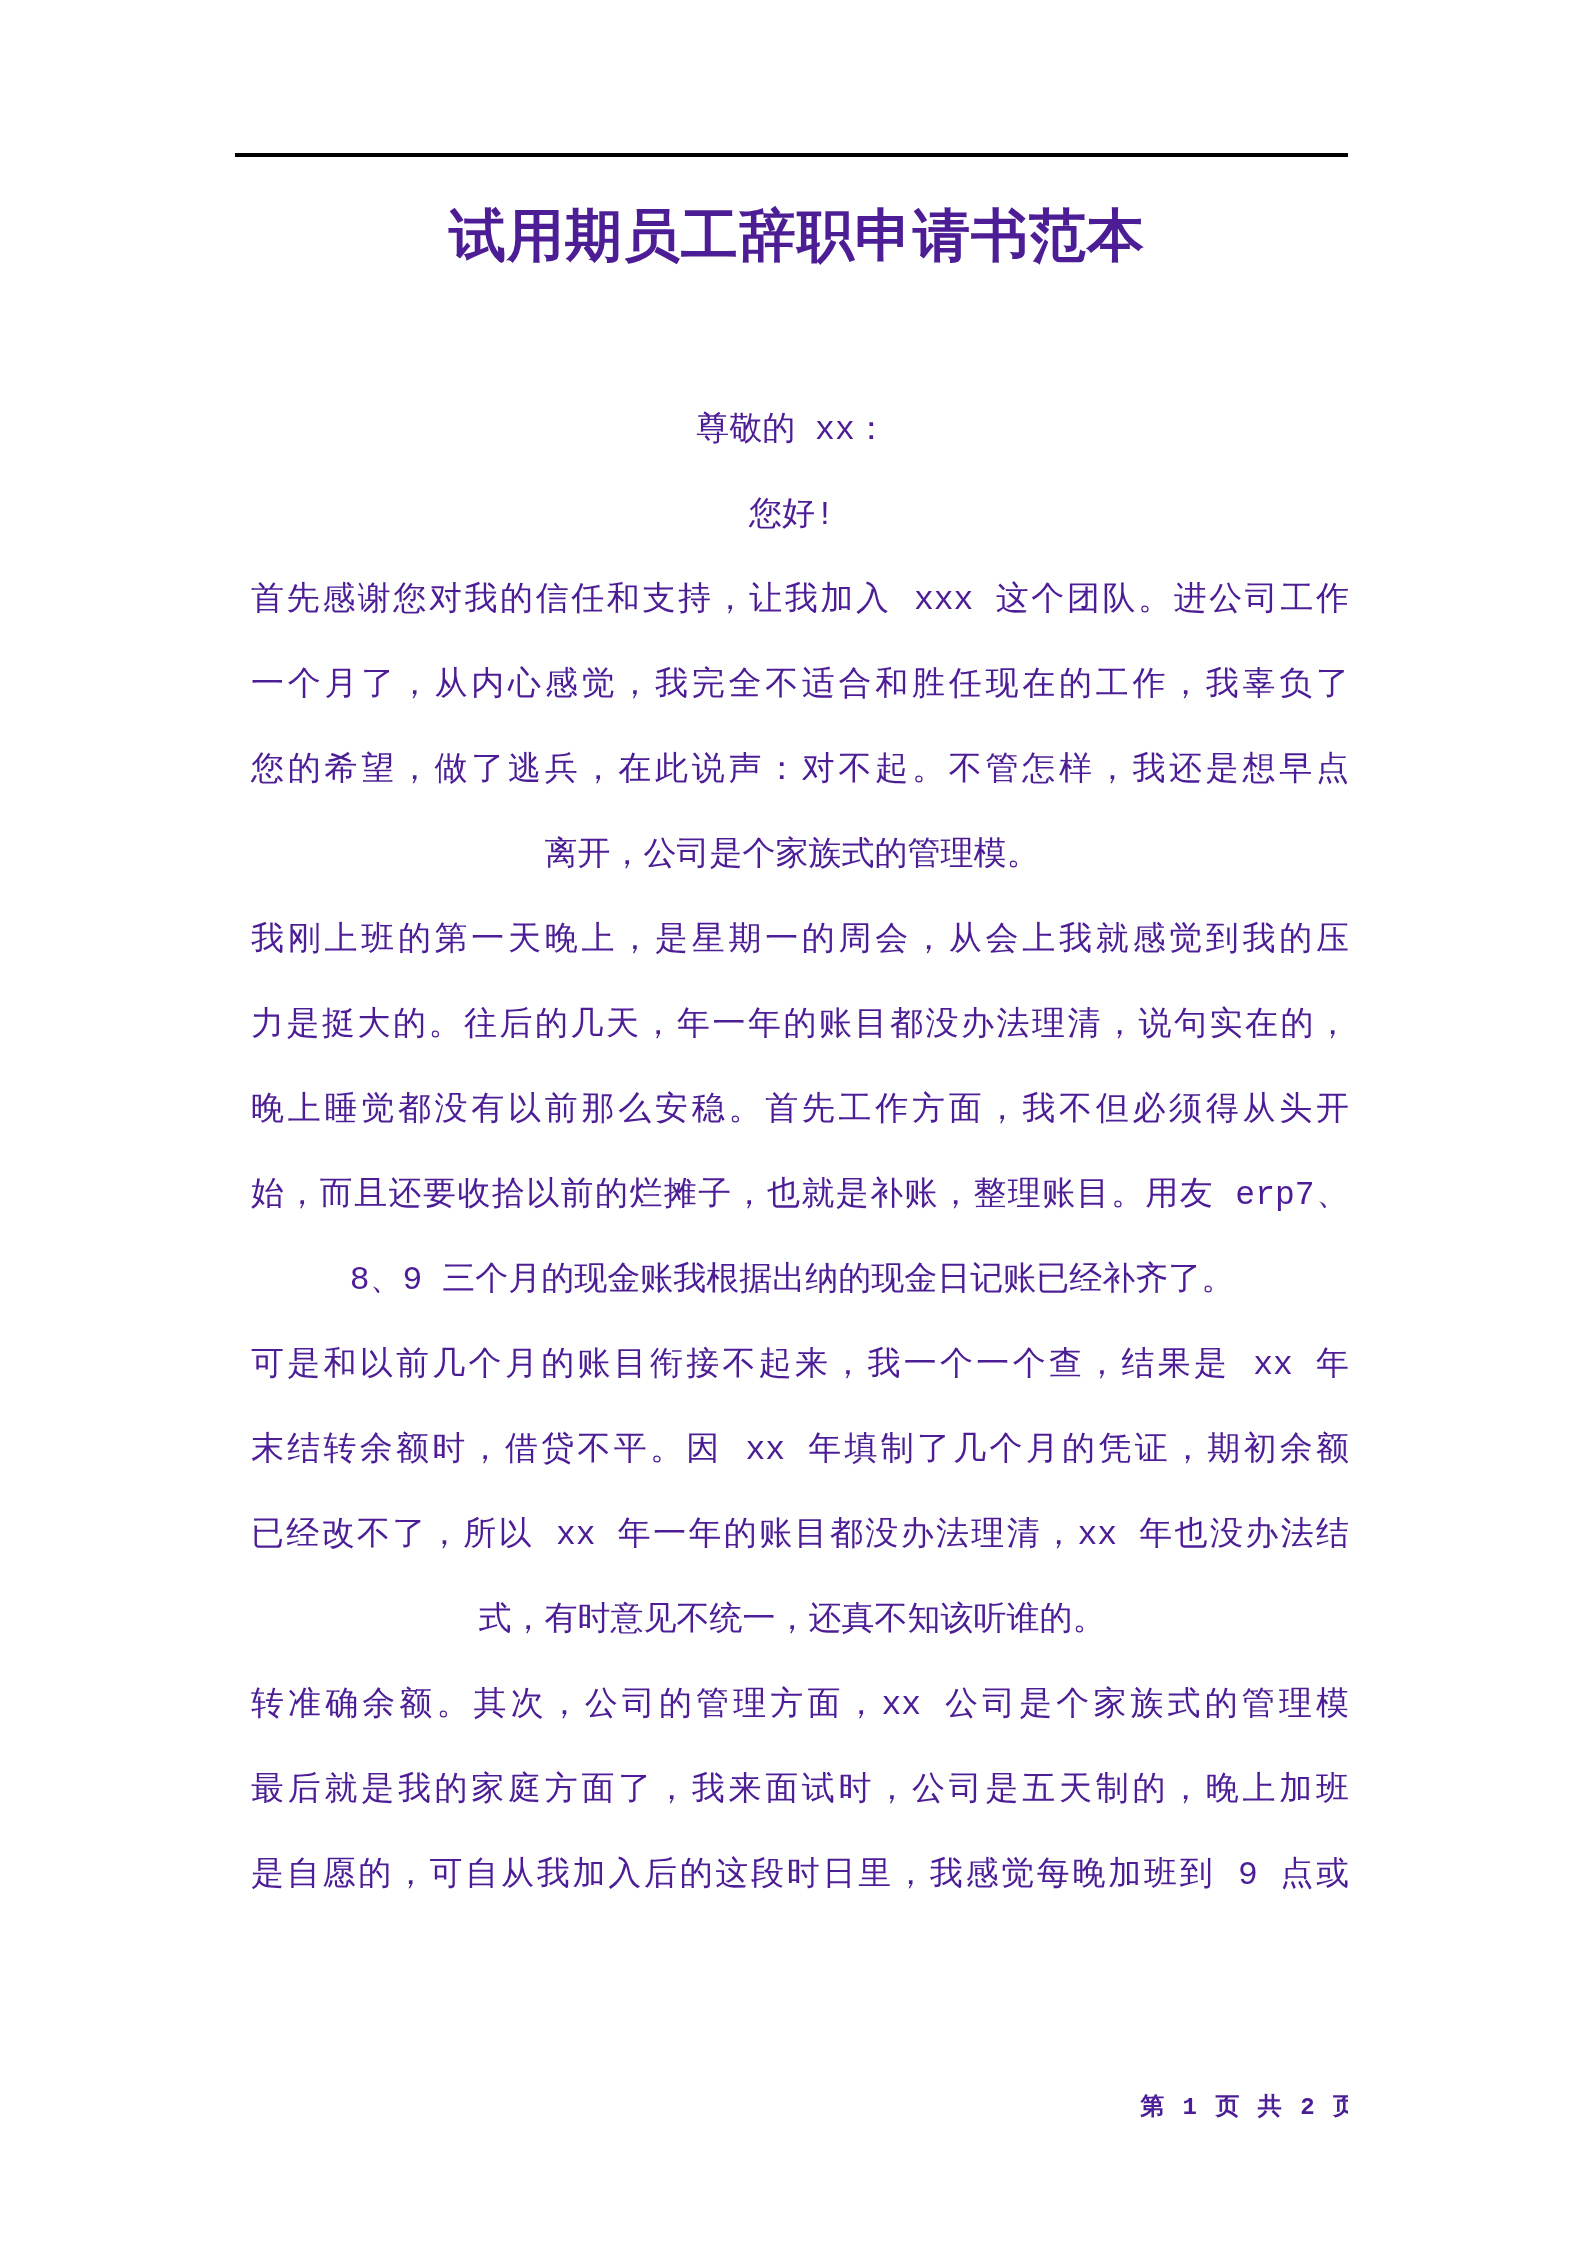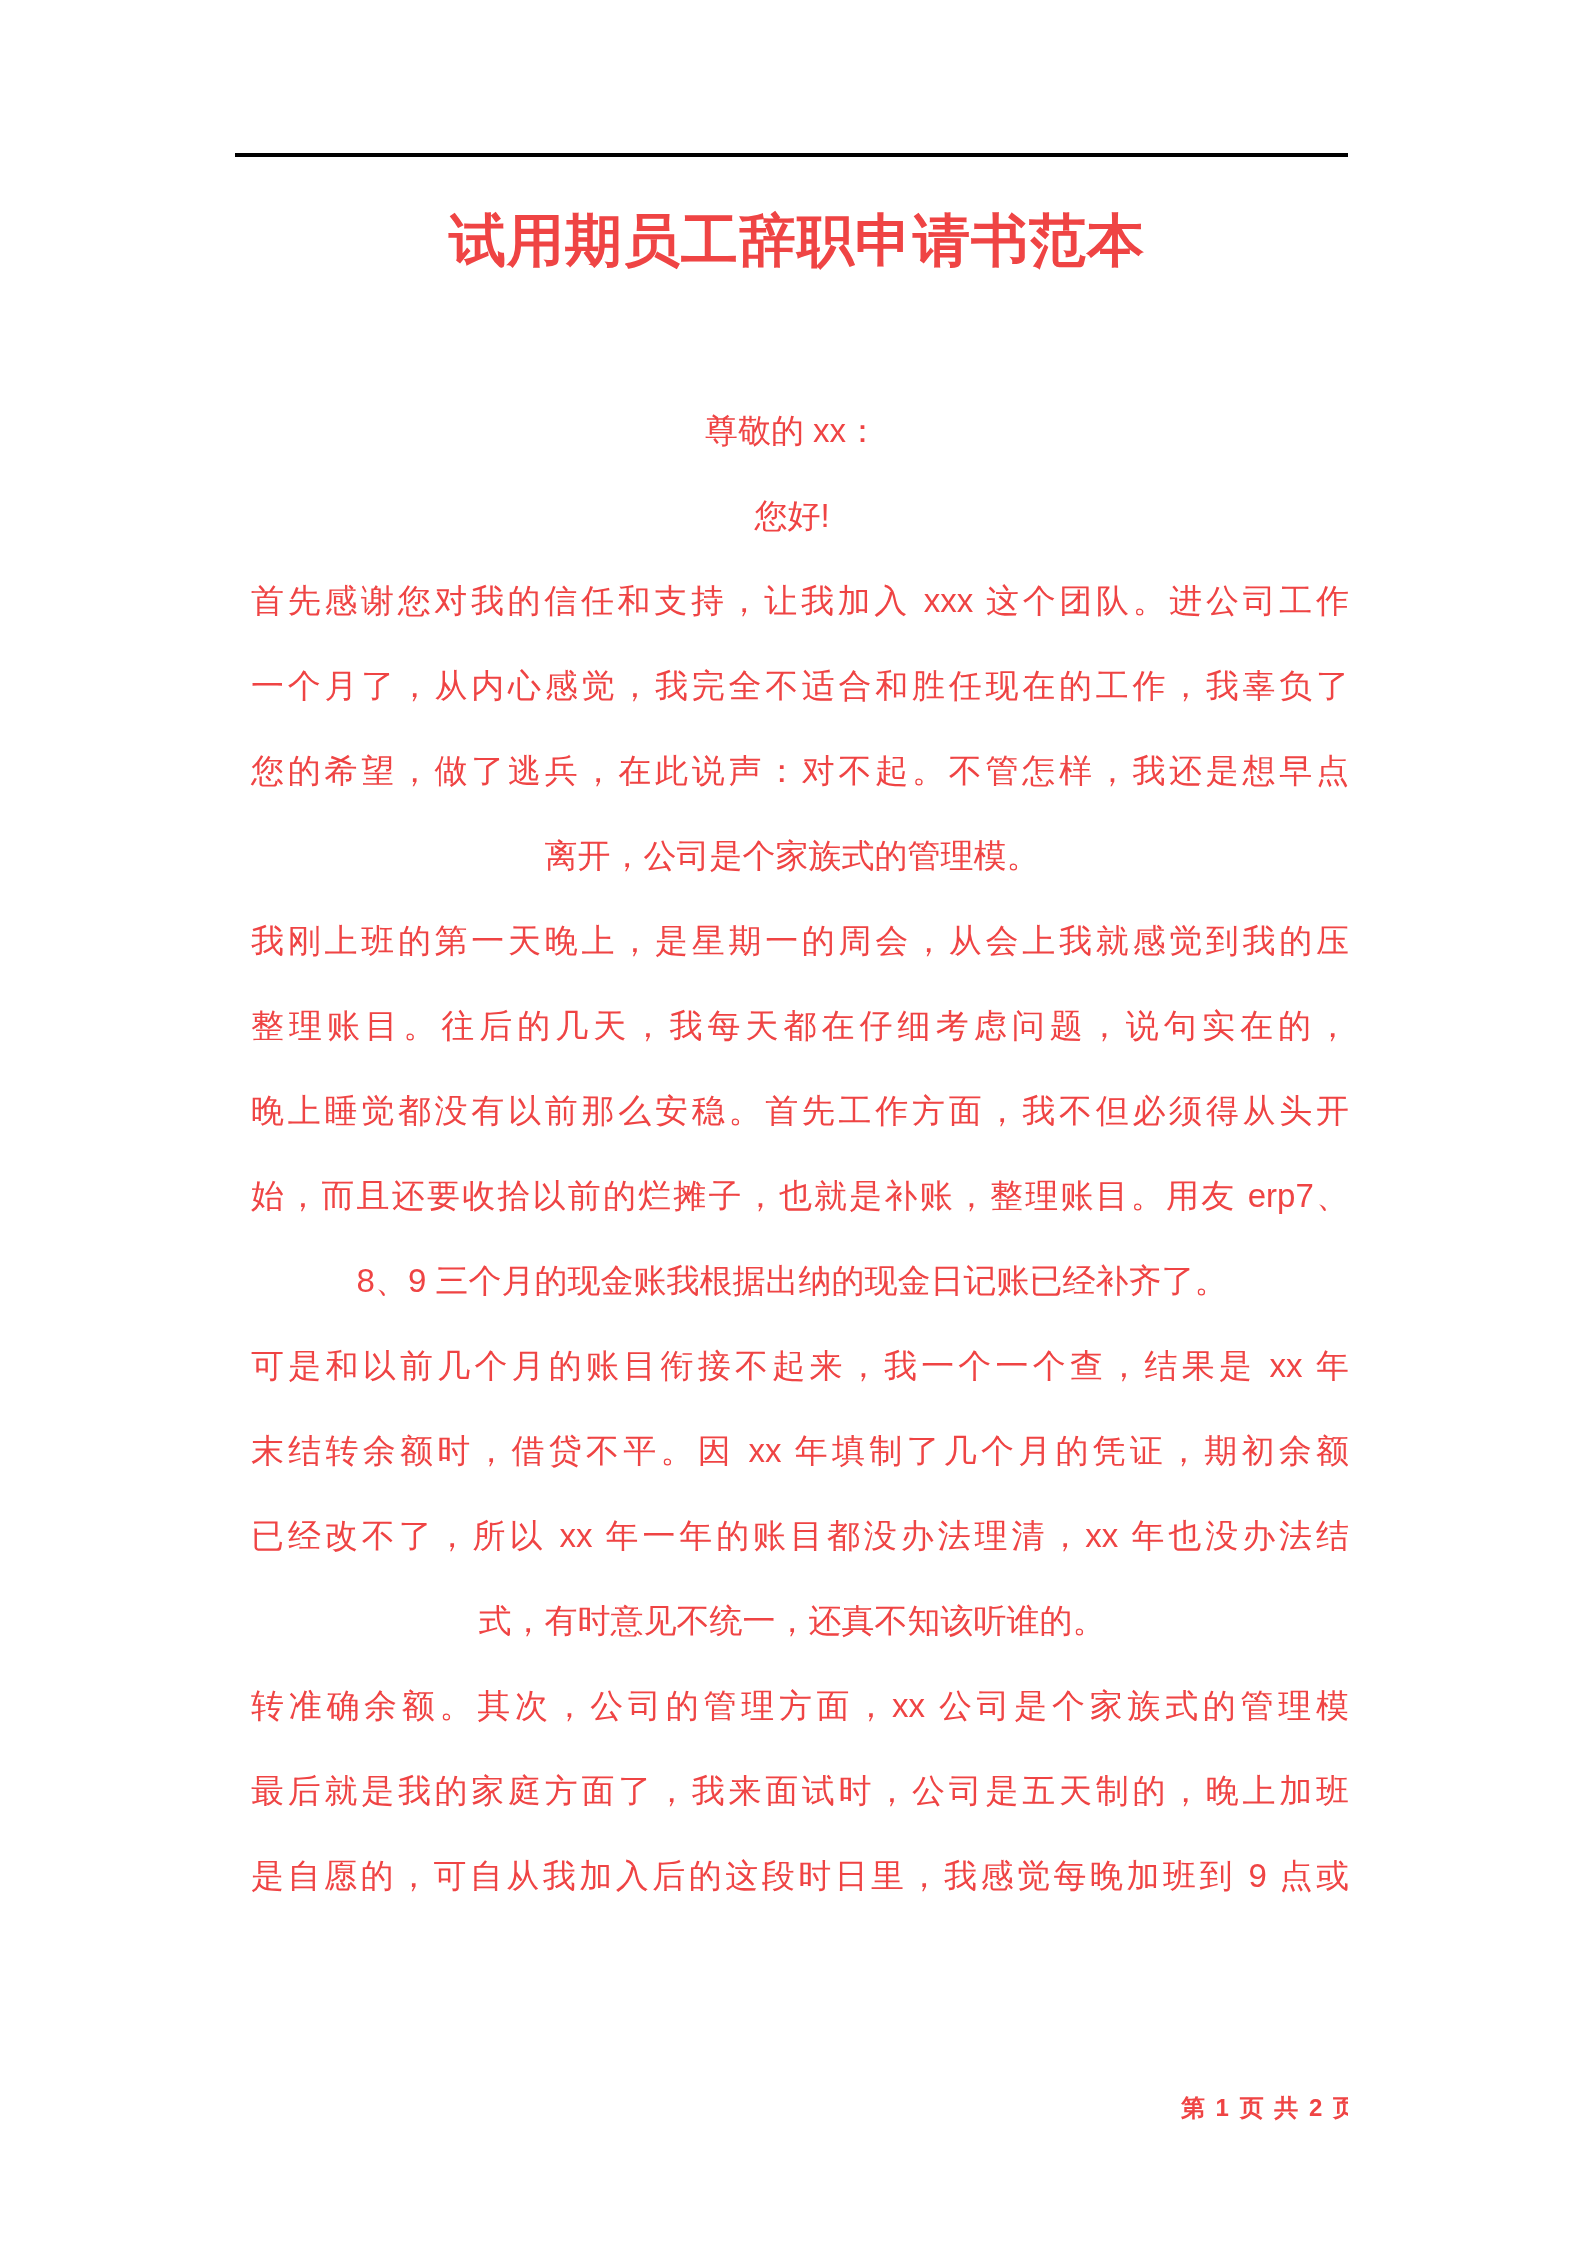--- a/index.html
+++ b/index.html
@@ -12,8 +12,8 @@
     width: 1348px;
     height: 2244px;
     background: #ffffff;
-    font-family: Liberation Sans, sans-serif;
-    color: #ef4444;
+    font-family: Liberation Mono, monospace;
+    color: #4c1d95;
     overflow: hidden;
   }
   .header-rule {

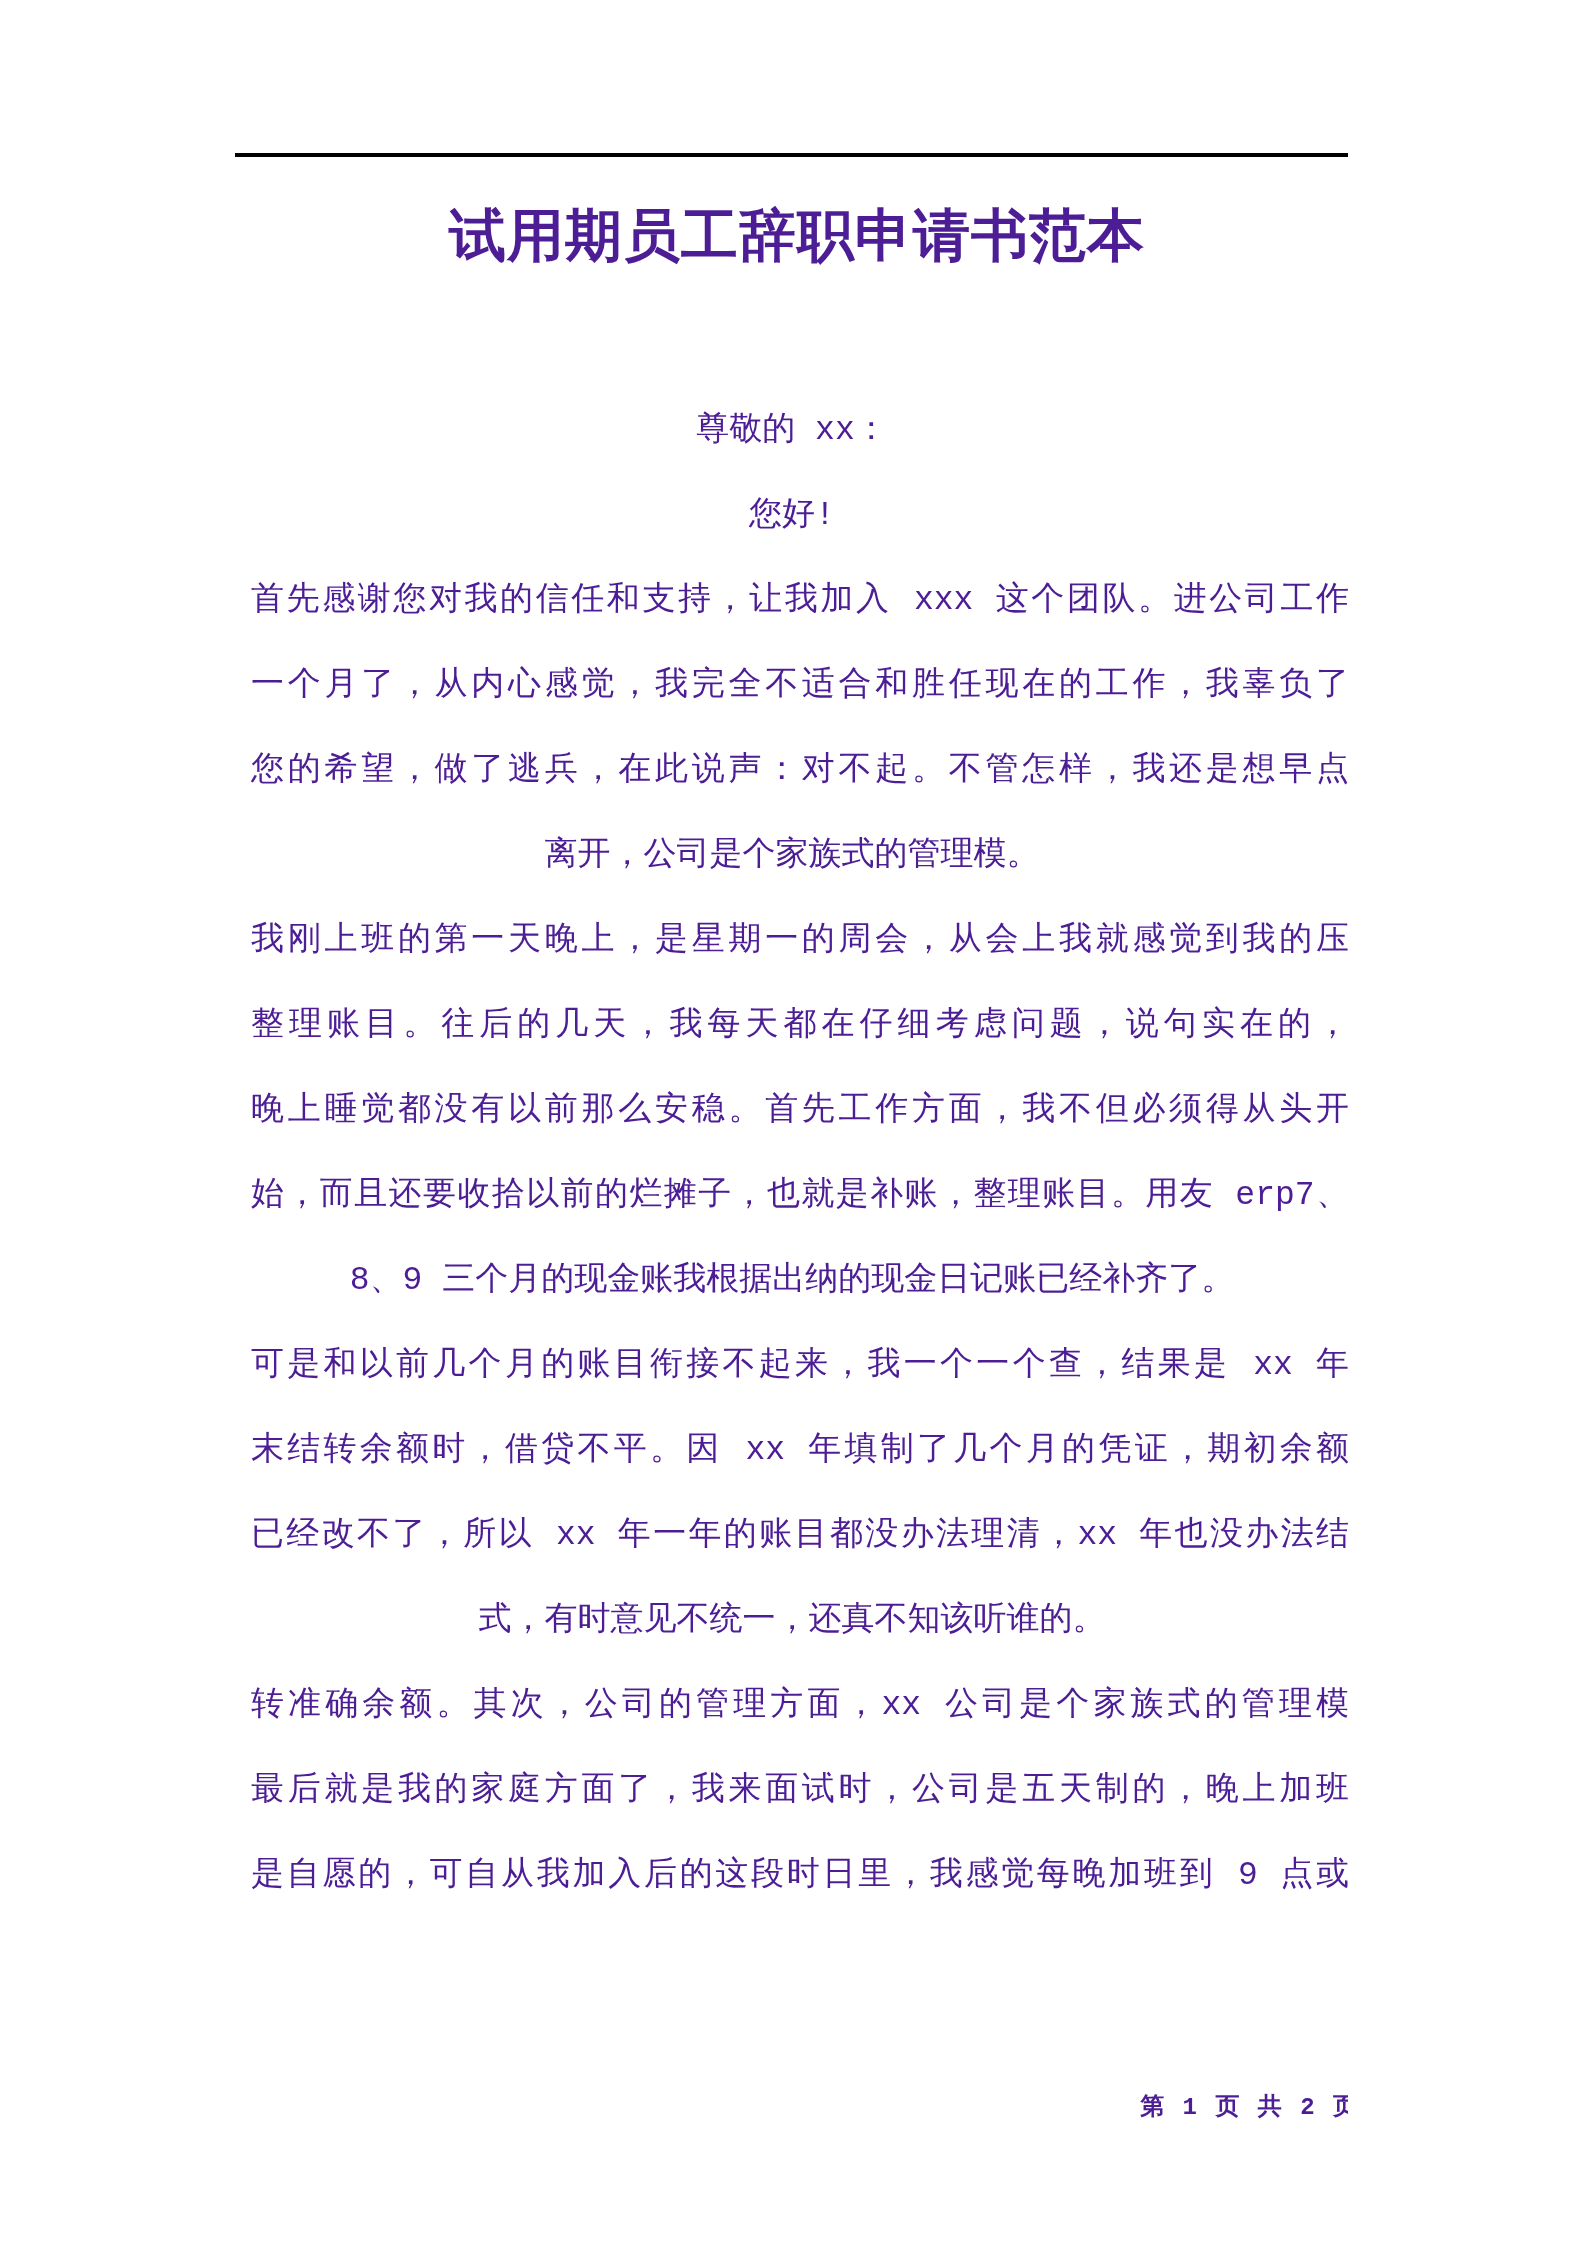--- a/index.html
+++ b/index.html
@@ -81,7 +81,7 @@
       <div class="line just">您的希望，做了逃兵，在此说声：对不起。不管怎样，我还是想早点</div>
       <div class="line">离开，公司是个家族式的管理模。</div>
       <div class="line just">我刚上班的第一天晚上，是星期一的周会，从会上我就感觉到我的压</div>
-      <div class="line just">整理账目。往后的几天，我每天都在仔细考虑问题，说句实在的，</div>
+      <div class="line just">力是挺大的。往后的几天，年一年的账目都没办法理清，说句实在的，</div>
       <div class="line just">晚上睡觉都没有以前那么安稳。首先工作方面，我不但必须得从头开</div>
       <div class="line just">始，而且还要收拾以前的烂摊子，也就是补账，整理账目。用友 erp7、</div>
       <div class="line">8、9 三个月的现金账我根据出纳的现金日记账已经补齐了。</div>

